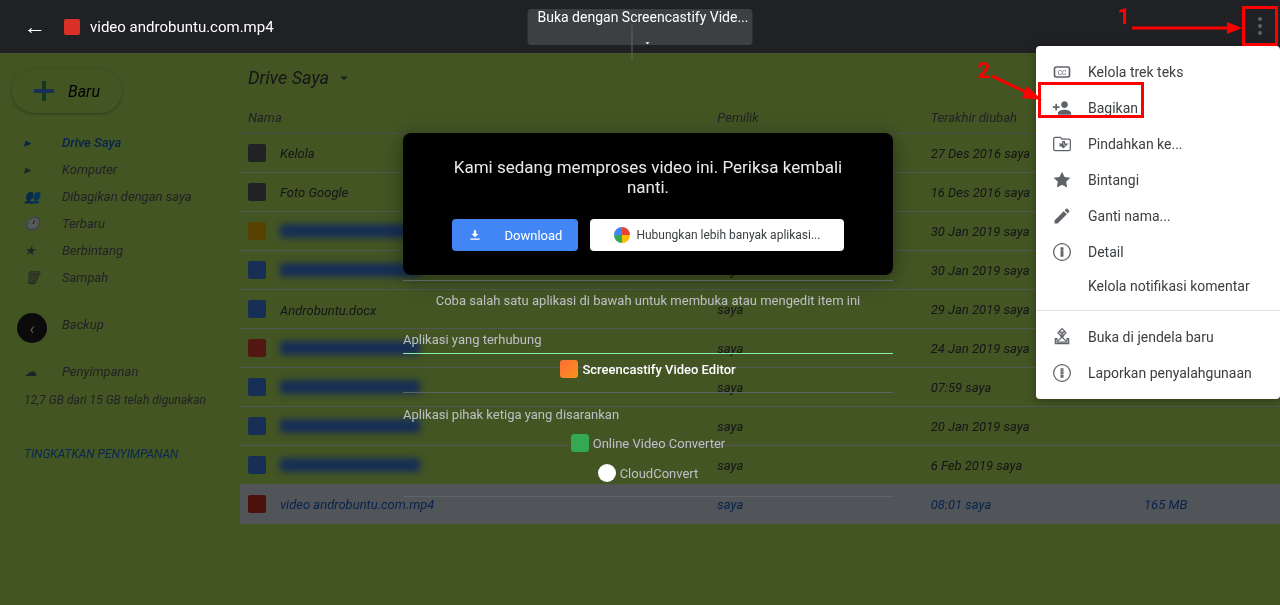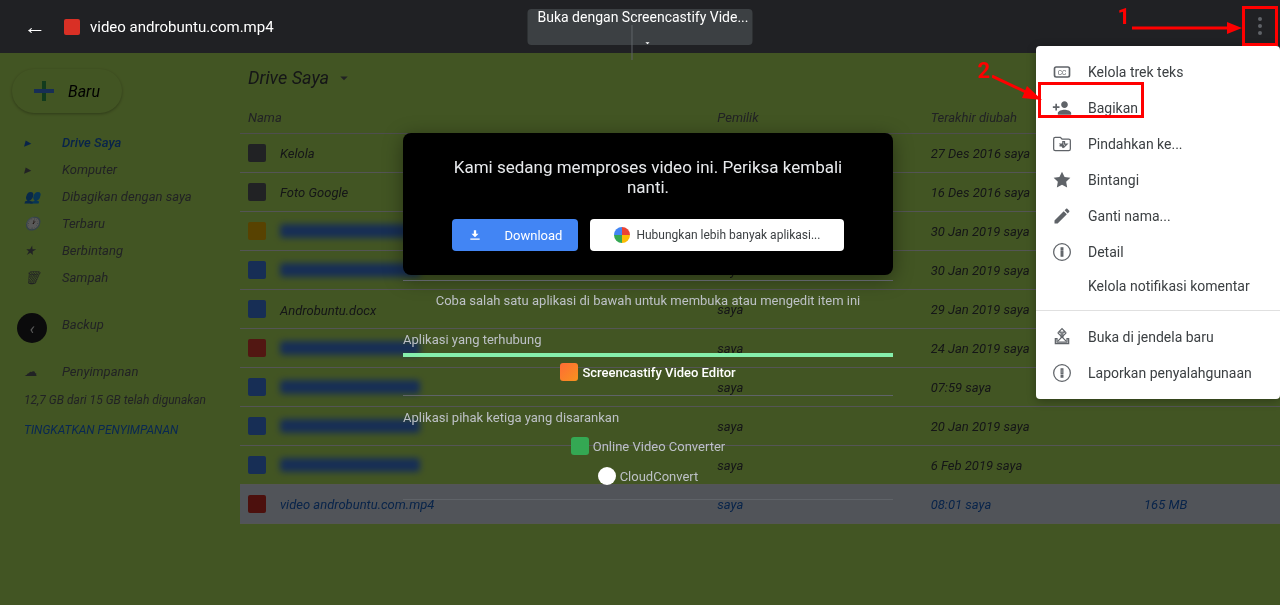--- a/index.html
+++ b/index.html
@@ -62,7 +62,7 @@
     
     .apps-section { position: absolute; left: 403px; top: 280px; width: 490px; z-index: 25; color: #bdc1c6; font-size: 13px; }
     .apps-hint { text-align: center; padding: 12px 0 18px; border-top: 1px solid #5f6368; margin-top: 0; }
-    .apps-label { font-size: 13px; padding: 6px 0; border-bottom: 4px solid #86efac; margin-bottom: 0; }
+    .apps-label { font-size: 13px; padding: 6px 0; border-bottom: 1px solid #86efac; margin-bottom: 0; }
     .app-row { display: flex; align-items: center; justify-content: center; padding: 6px 0; gap: 4px; }
     .app-row.bold span { color: #fff; font-weight: 500; }
     .app-icon { width: 18px; height: 18px; border-radius: 3px; }

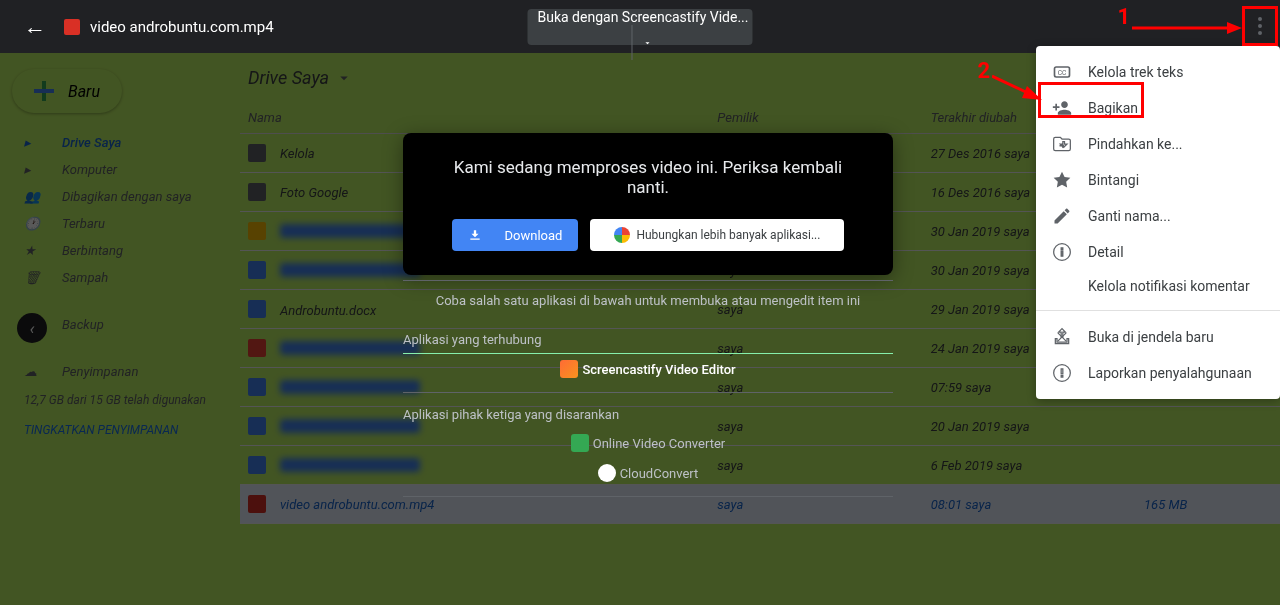--- a/index.html
+++ b/index.html
@@ -30,7 +30,7 @@
     .sidebar-icon { width: 20px; margin-right: 18px; }
     .collapse-btn { position: absolute; left: 17px; top: 260px; width: 30px; height: 30px; background: #202124; border-radius: 50%; display: flex; align-items: center; justify-content: center; color: #fff; }
     .storage-block { padding: 8px 24px; font-size: 12px; color: #5f6368; }
-    .storage-upgrade { color: #1a73e8; font-size: 12px; margin-top: 0; }
+    .storage-upgrade { color: #1a73e8; font-size: 12px; margin-top: 24px; }
     
     .drive-main { position: absolute; left: 240px; top: 53px; right: 0; bottom: 0; }
     .breadcrumb { padding: 14px 8px; font-size: 18px; color: #3c4043; display: flex; align-items: center; }

